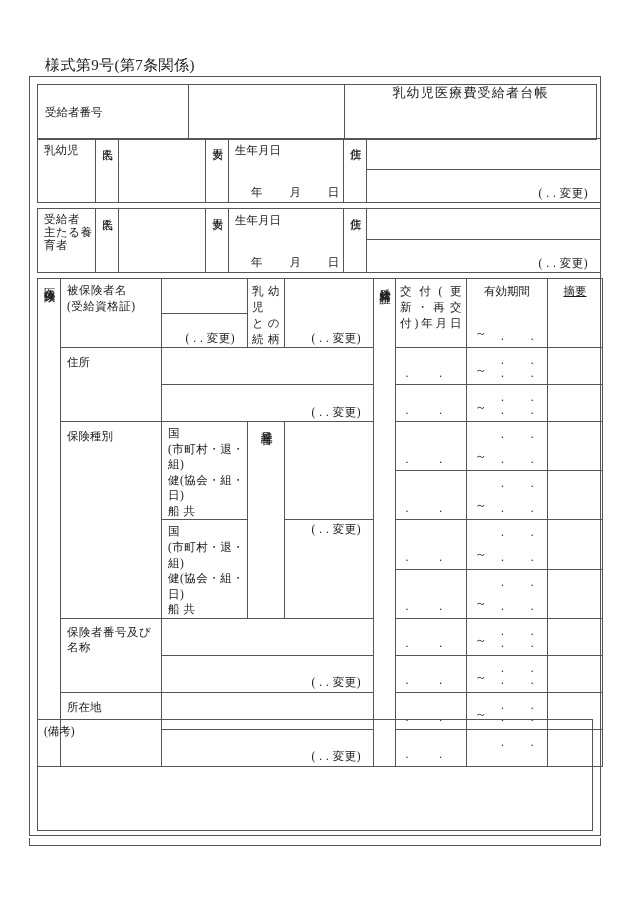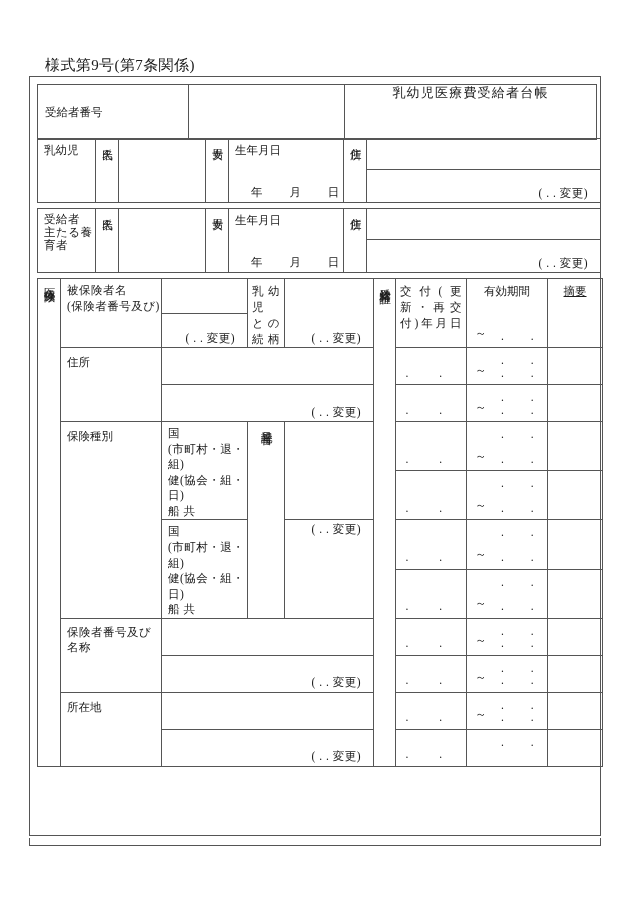--- a/index.html
+++ b/index.html
@@ -209,7 +209,7 @@
       <td rowspan="2" style="width:100px;border-radius:27px;">
         <div class="stack">
           <div>被保険者名</div>
-          <div>(保険者番号及び)</div>
+          <div>(受給資格証)</div>
         </div>
       </td>
       <td style="width:85px;height:26px;"></td>

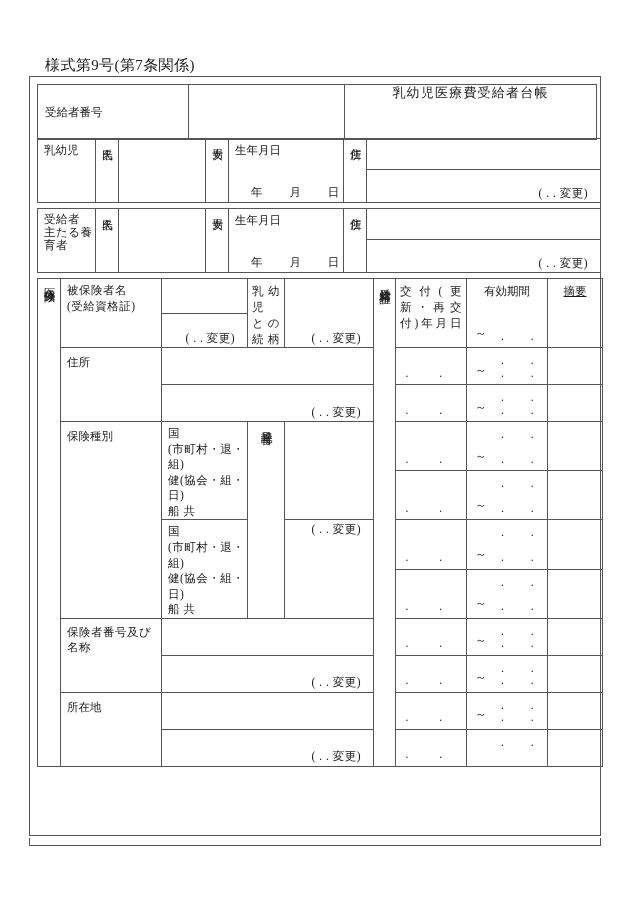--- a/index.html
+++ b/index.html
@@ -468,6 +468,15 @@
   </tbody>
     </table>
 
+  <table class="grid" style="position:absolute;left:37px;top:719px;width:556px;">
+    <tbody>
+        <tr>
+      <td style="height:110px;">
+        <div class="lbl-tl">(備考)</div>
+      </td>
+    </tr>
+  </tbody>
+    </table>
 
 </div>
 

